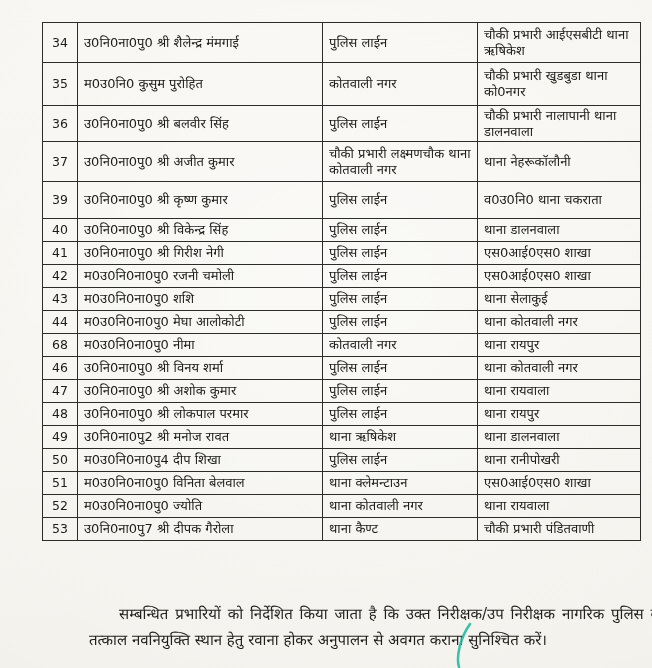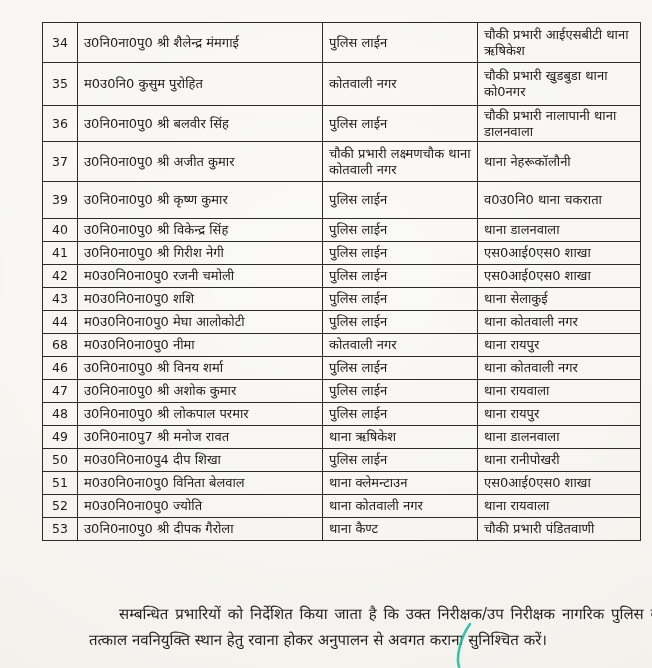--- a/index.html
+++ b/index.html
@@ -147,7 +147,7 @@
       </tr>
       <tr>
         <td class="sno">49</td>
-        <td>उ0नि0ना0पु7 श्री मनोज रावत</td>
+        <td>उ0नि0ना0पु2 श्री मनोज रावत</td>
         <td>थाना ऋषिकेश</td>
         <td>थाना डालनवाला</td>
       </tr>

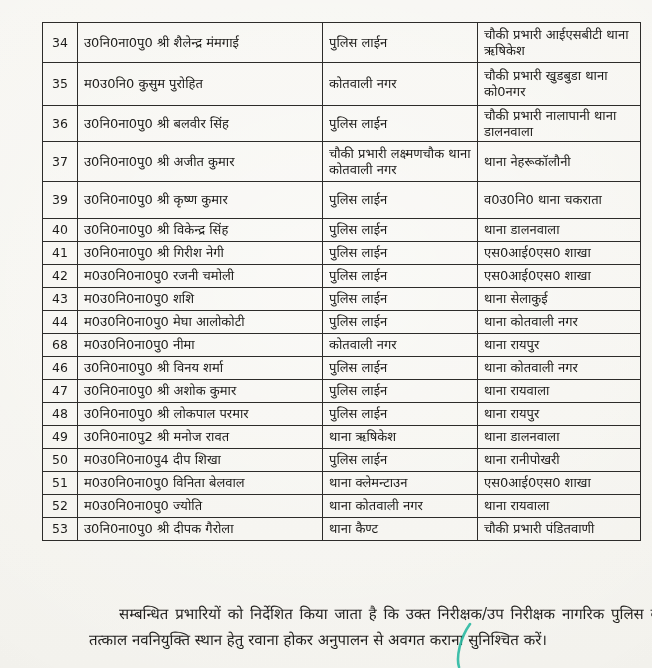--- a/index.html
+++ b/index.html
@@ -171,7 +171,7 @@
       </tr>
       <tr>
         <td class="sno">53</td>
-        <td>उ0नि0ना0पु0 श्री दीपक गैरोला</td>
+        <td>उ0नि0ना0पु7 श्री दीपक गैरोला</td>
         <td>थाना कैण्ट</td>
         <td>चौकी प्रभारी पंडितवाणी</td>
       </tr>

